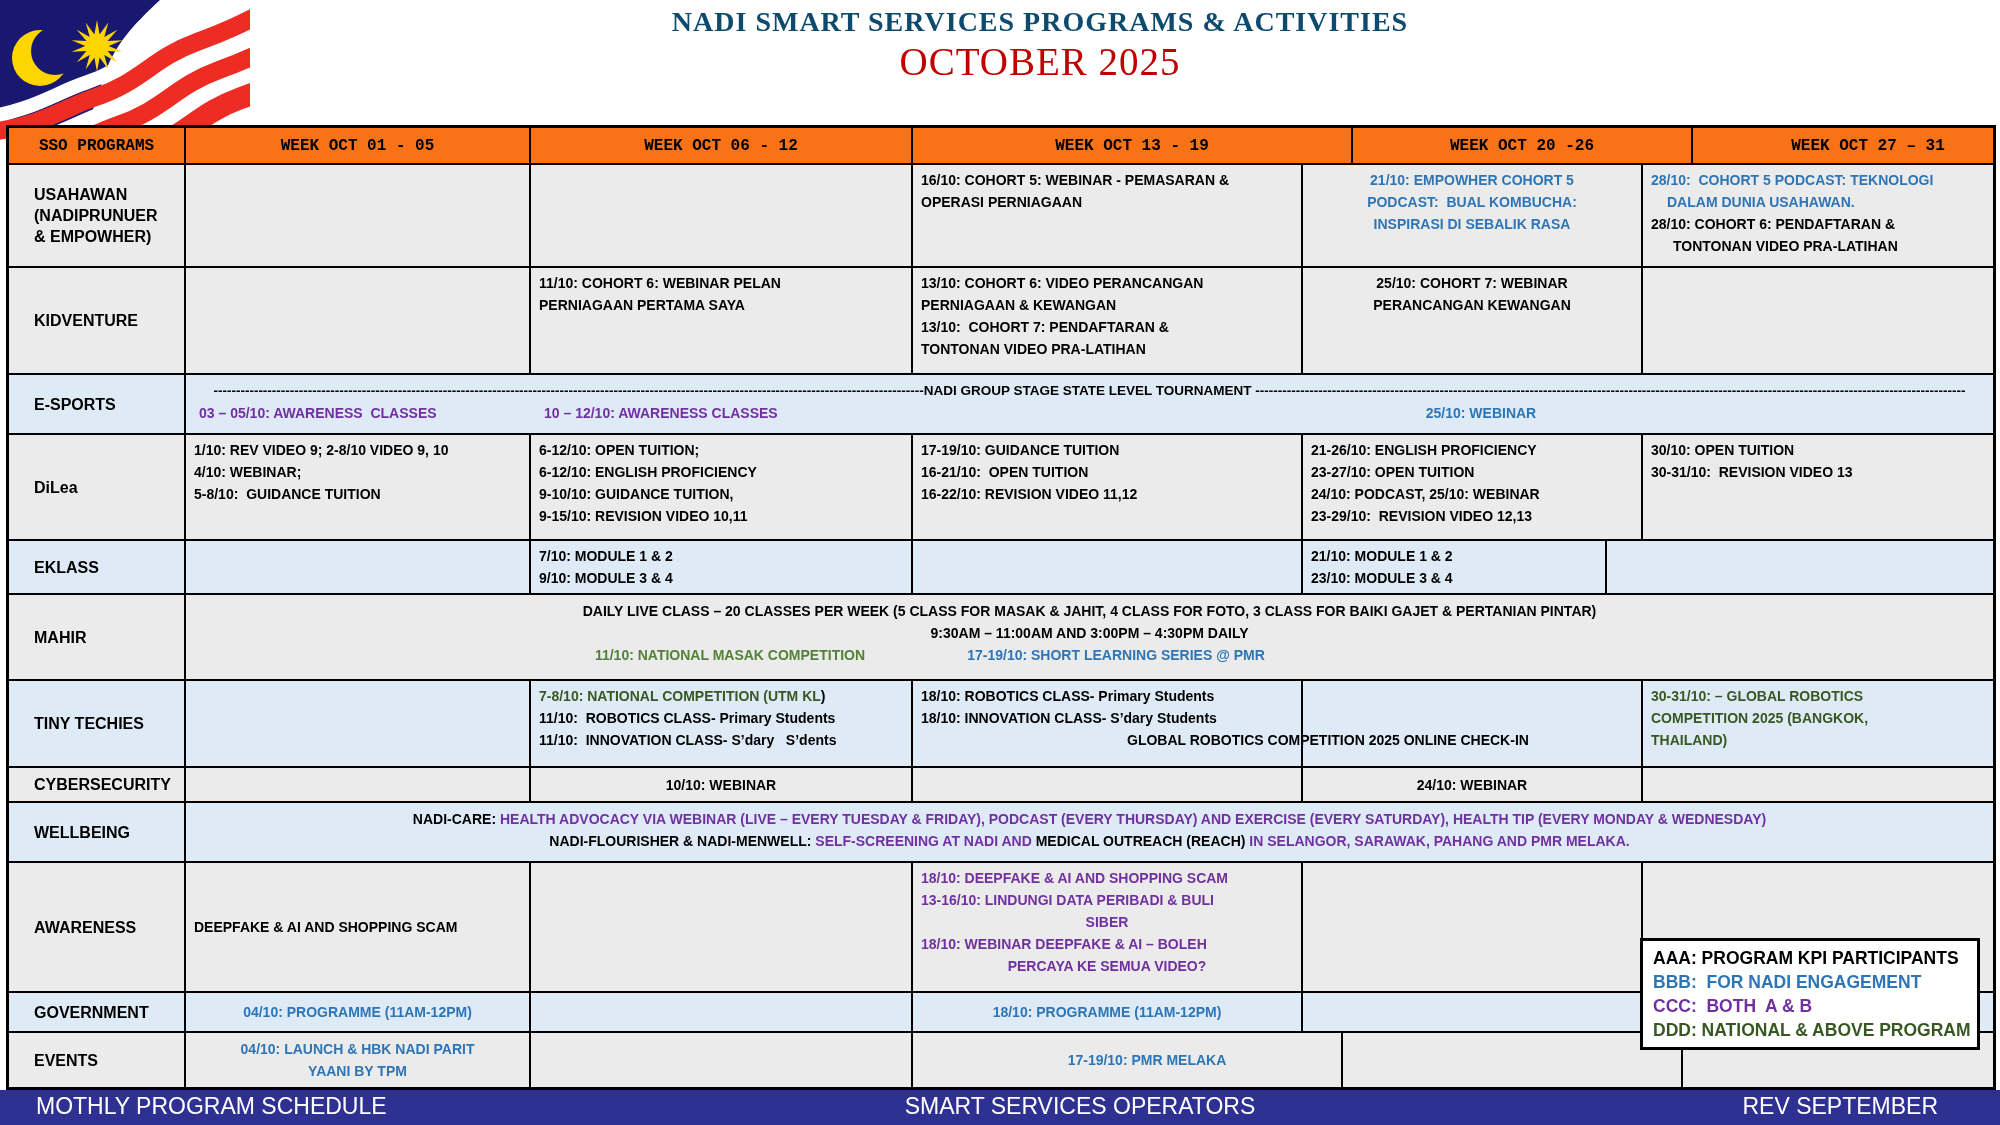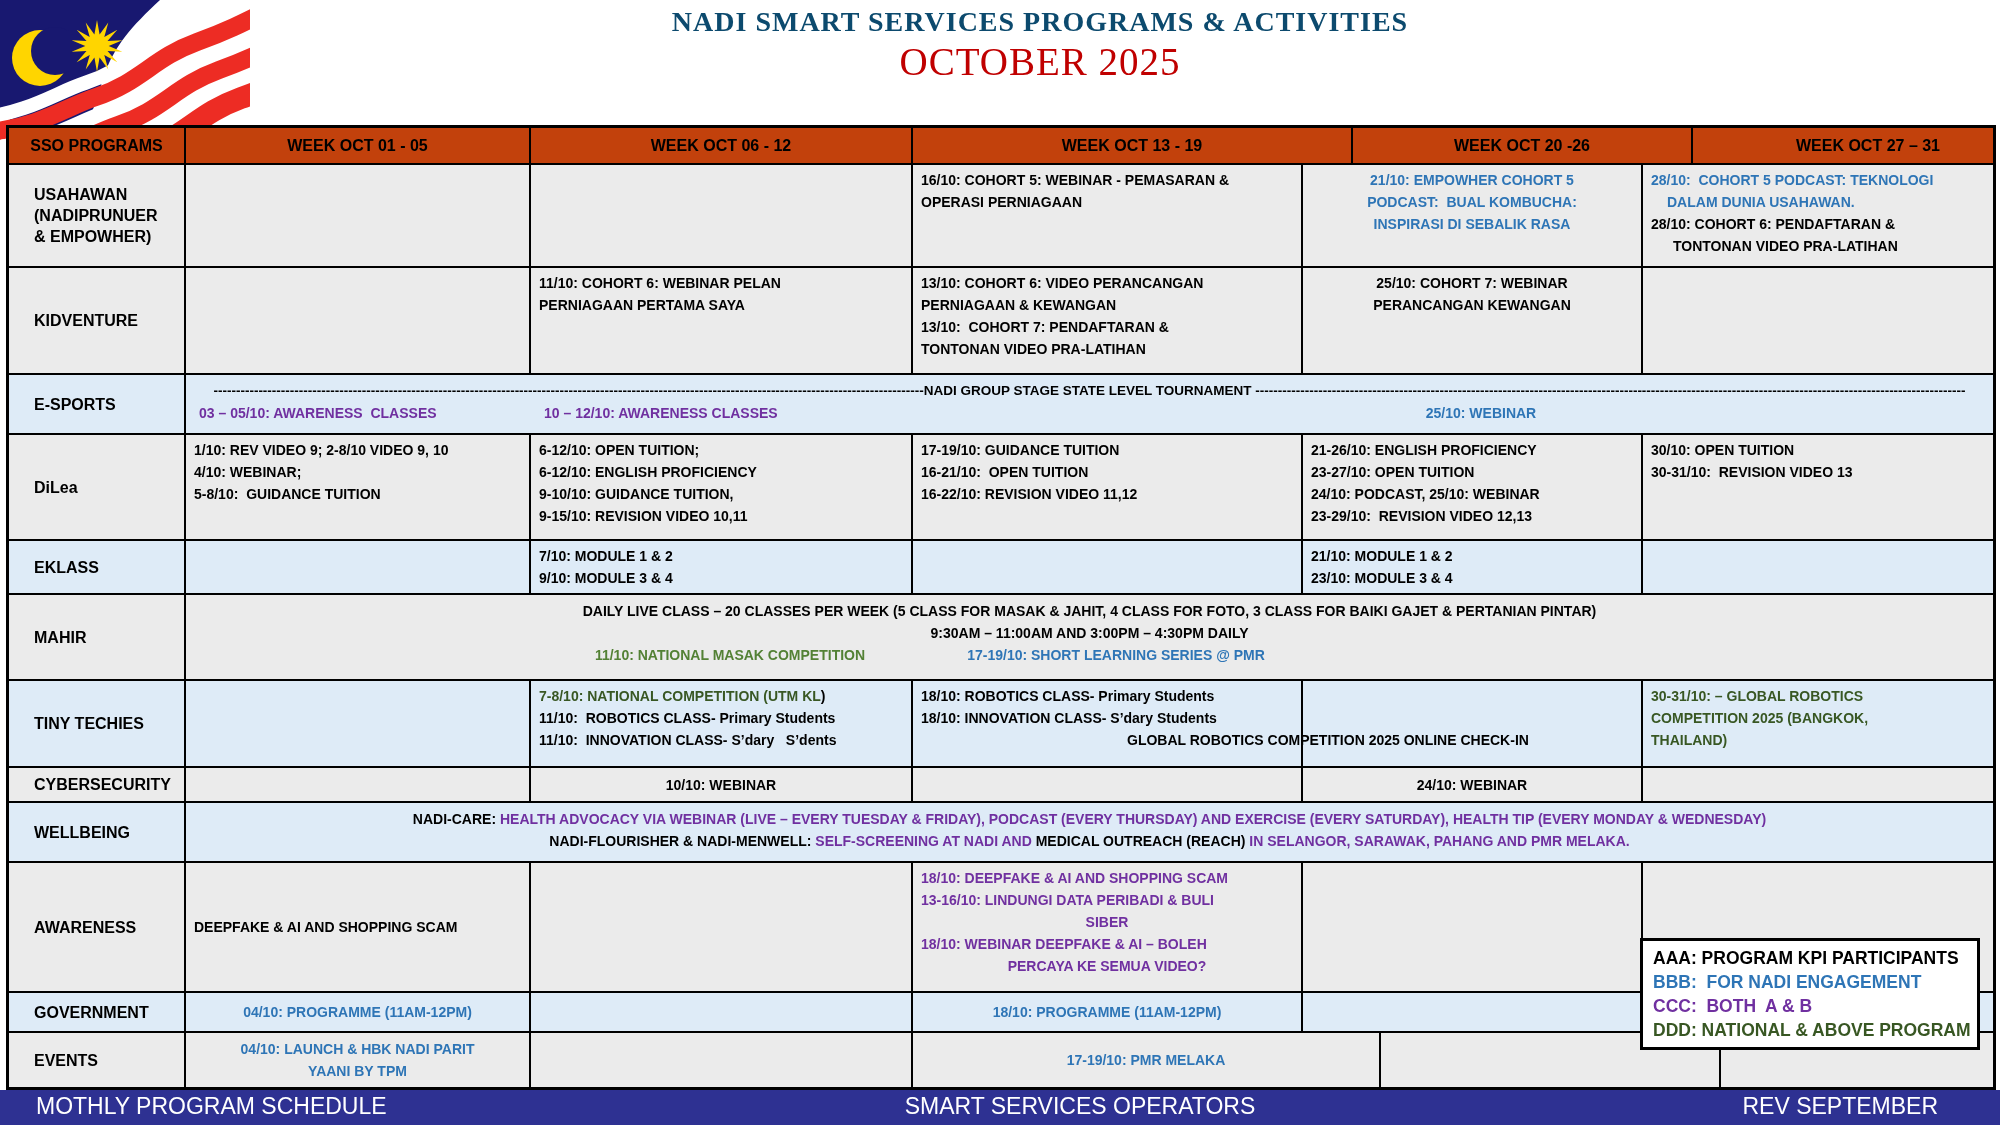--- a/index.html
+++ b/index.html
@@ -28,7 +28,7 @@
   .trow > div:last-child { border-right:none; }
   .bg-grey { background:#EBEBEB; }
   .bg-blue { background:#DEEBF7; }
-  .hdr { background:#c2410c; height:37px; }
+  .hdr { background:#f97316; height:37px;font-family:Liberation Mono, monospace; }
   .hcell { display:flex; align-items:center; justify-content:center; font-size:16px; white-space:pre; }
   .lbl { display:flex; flex-direction:column; justify-content:center; padding-left:25px;
          font-size:16px; line-height:21px; white-space:pre; }

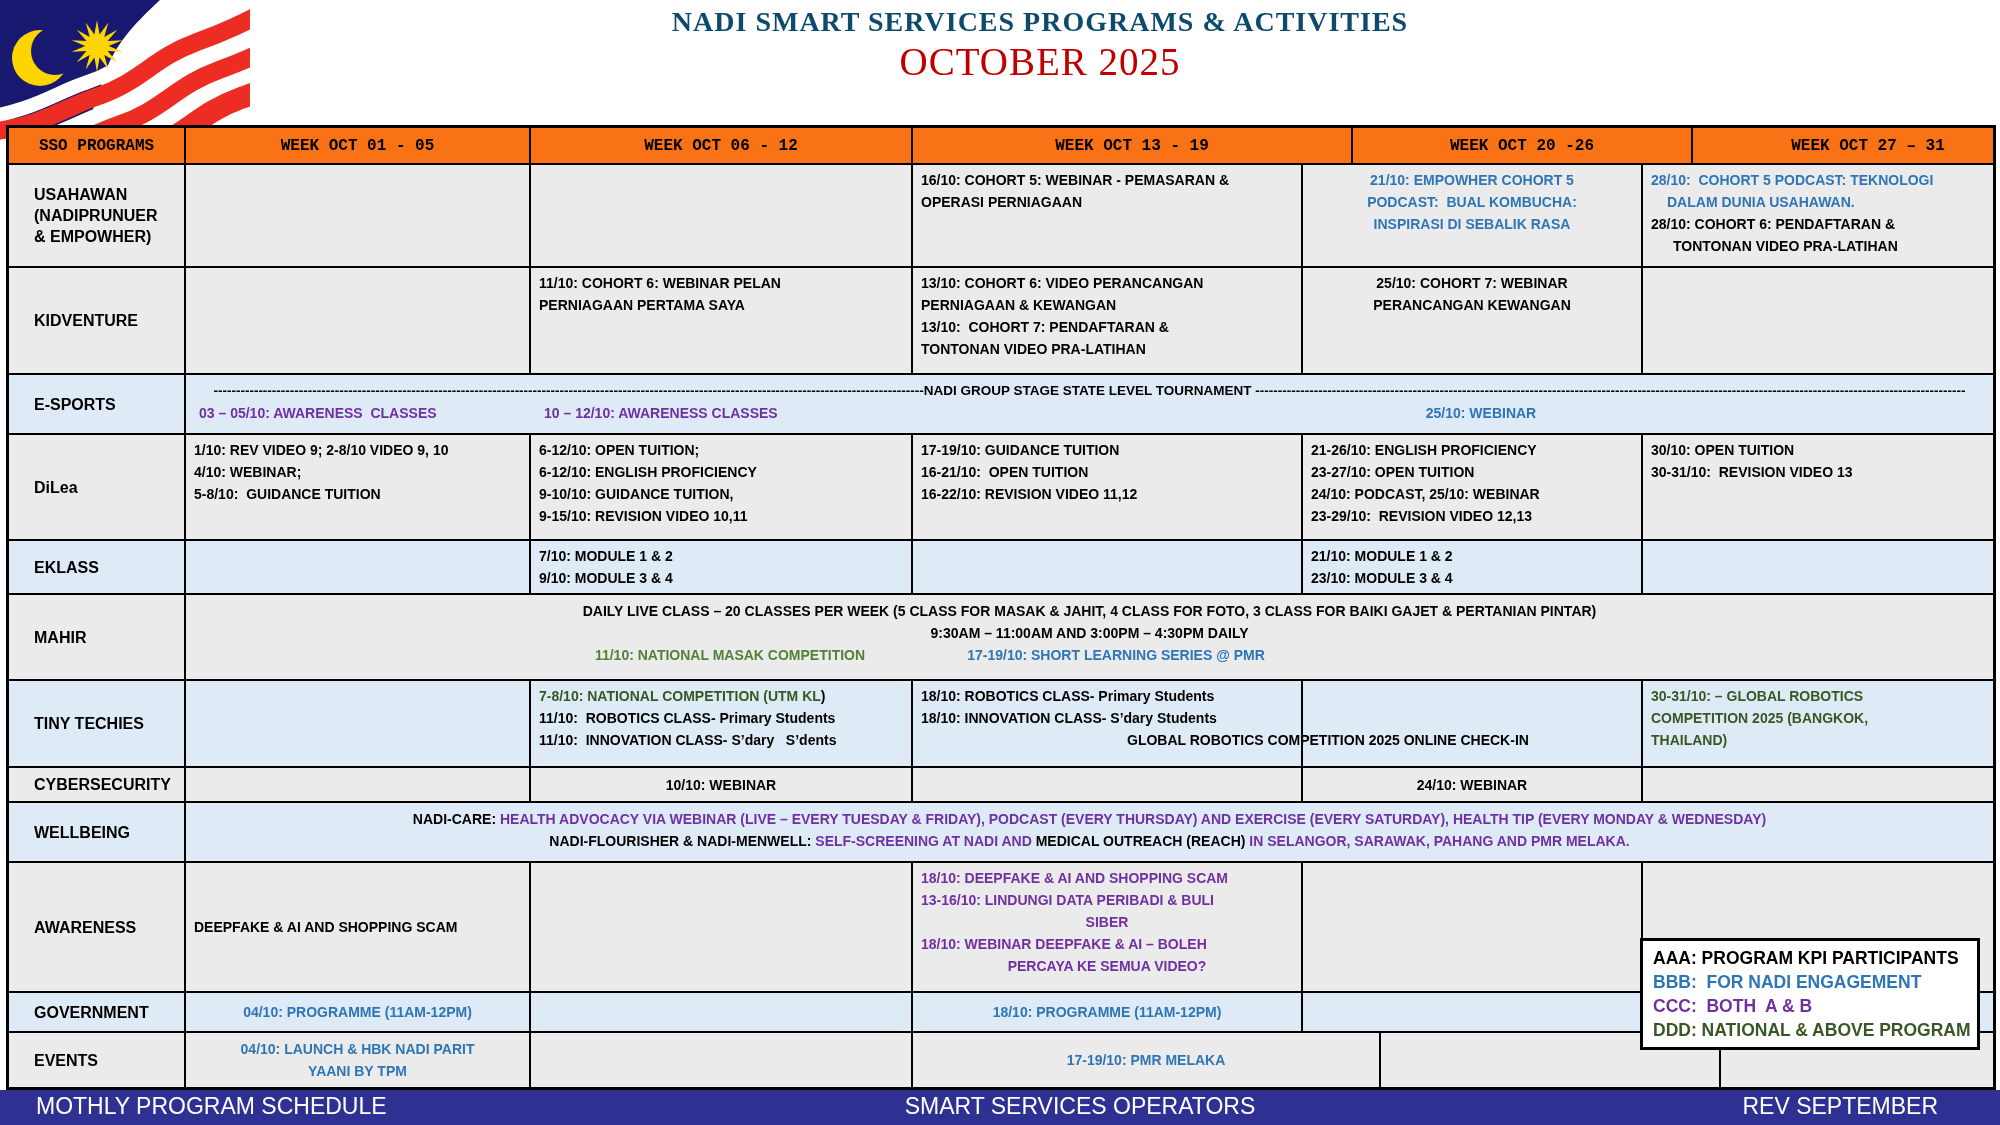--- a/index.html
+++ b/index.html
@@ -168,7 +168,7 @@
         <div class="ln"><span class="c-black">9/10: MODULE 3 &amp; 4</span></div>
       </div>
       <div class="cell" style="width: 390px;"></div>
-      <div class="cell" style="width: 340px;">
+      <div class="cell" style="width: 304px;">
         <div class="ln"><span class="c-black">21/10: MODULE 1 &amp; 2</span></div>
         <div class="ln"><span class="c-black">23/10: MODULE 3 &amp; 4</span></div>
       </div>

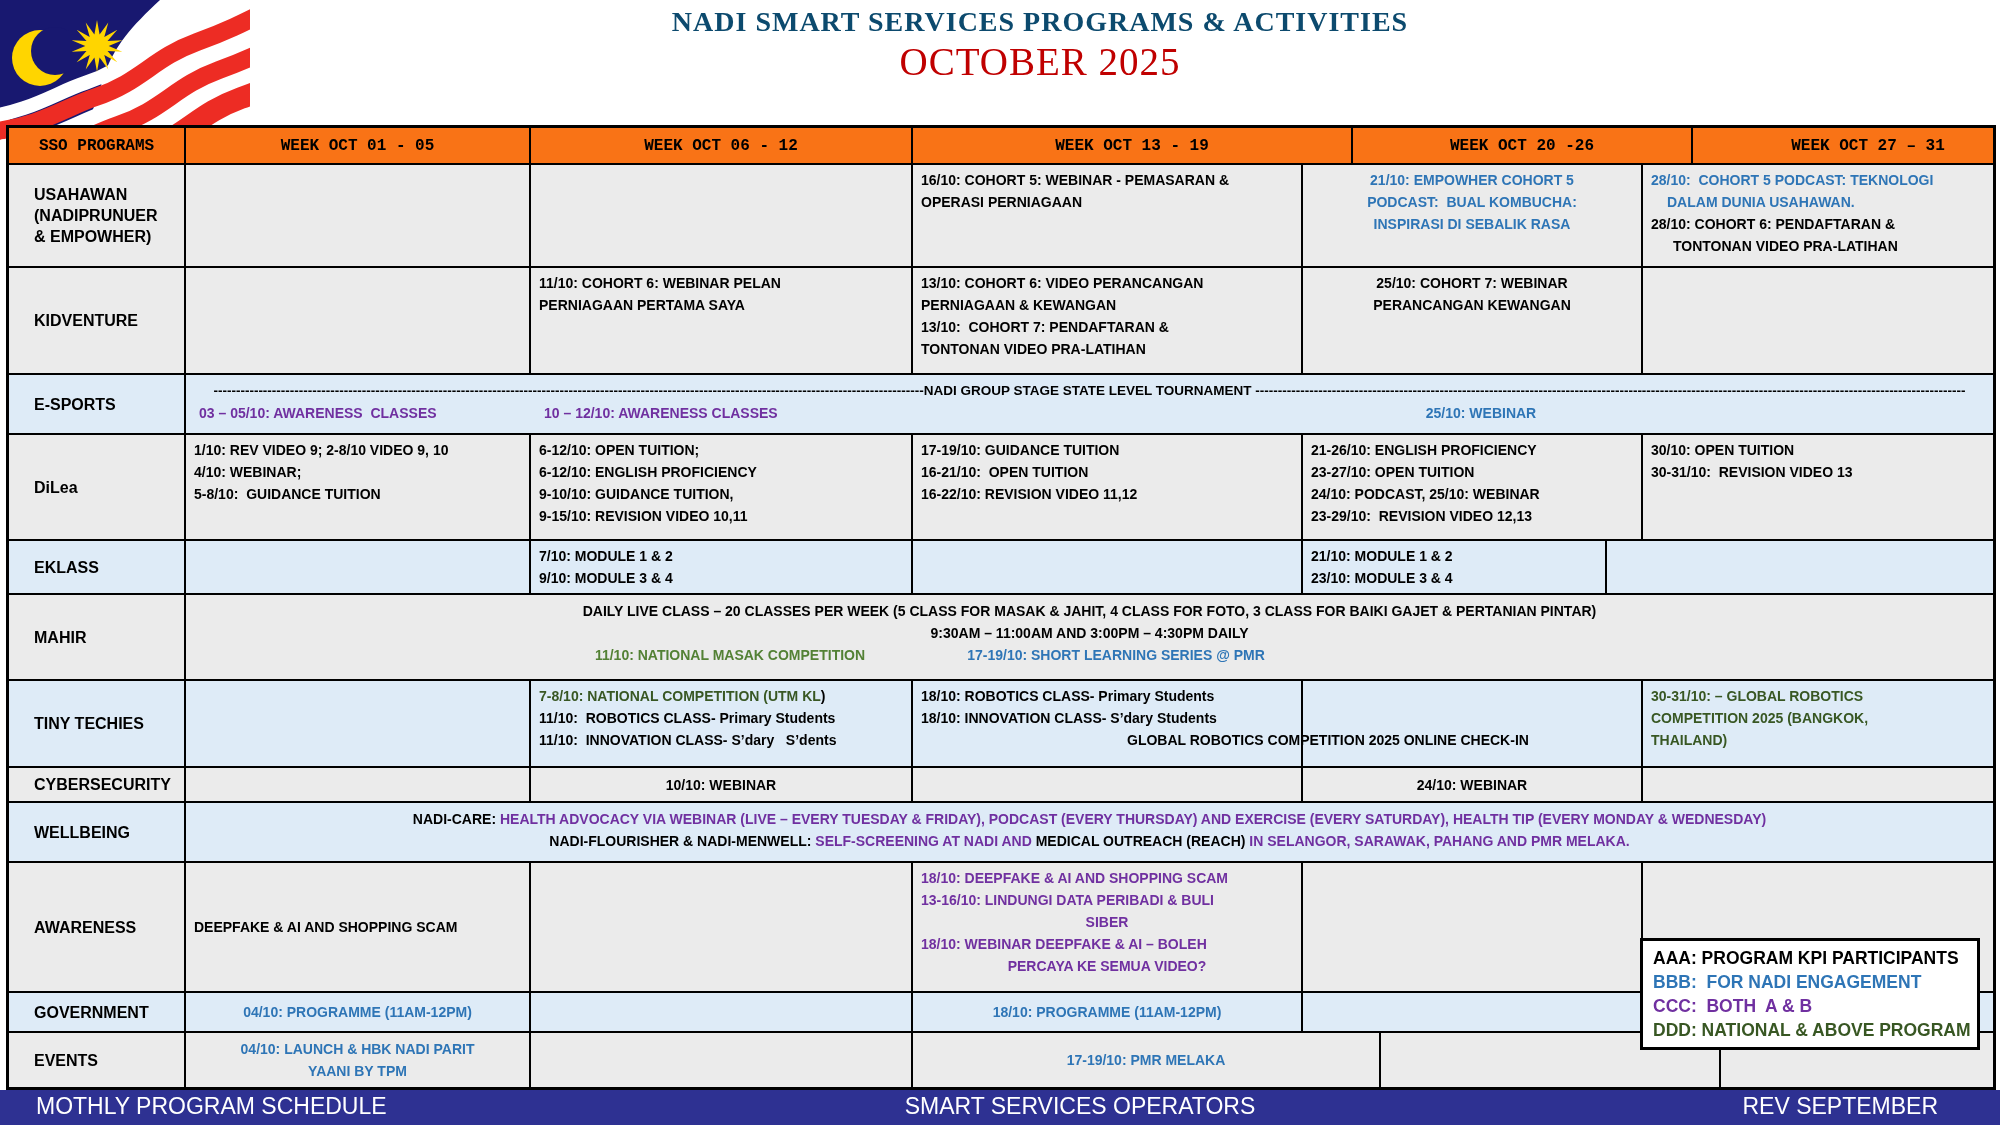--- a/index.html
+++ b/index.html
@@ -256,7 +256,7 @@
         <div class="ln center"><span class="c-blue">YAANI BY TPM</span></div>
       </div>
       <div class="cell" style="width: 382px;"></div>
-      <div class="cell mid" style="width: 468px;">
+      <div class="cell mid" style="width: 390px; margin-left: 40px;">
         <div class="ln center"><span class="c-blue">17-19/10: PMR MELAKA</span></div>
       </div>
       <div class="cell" style="width: 340px;"></div>

